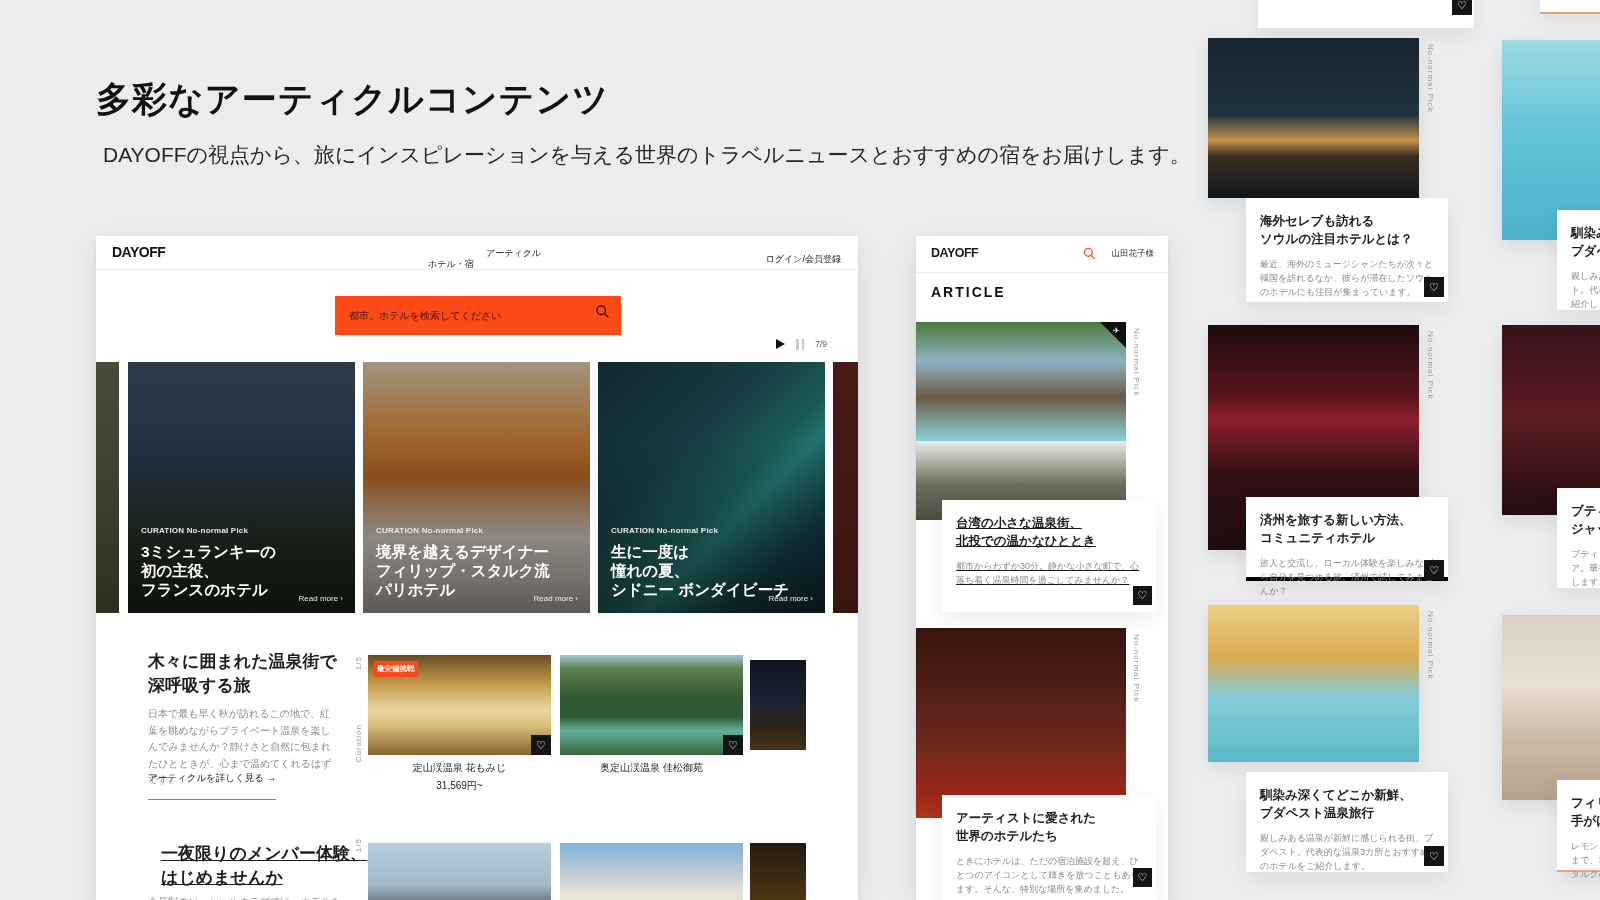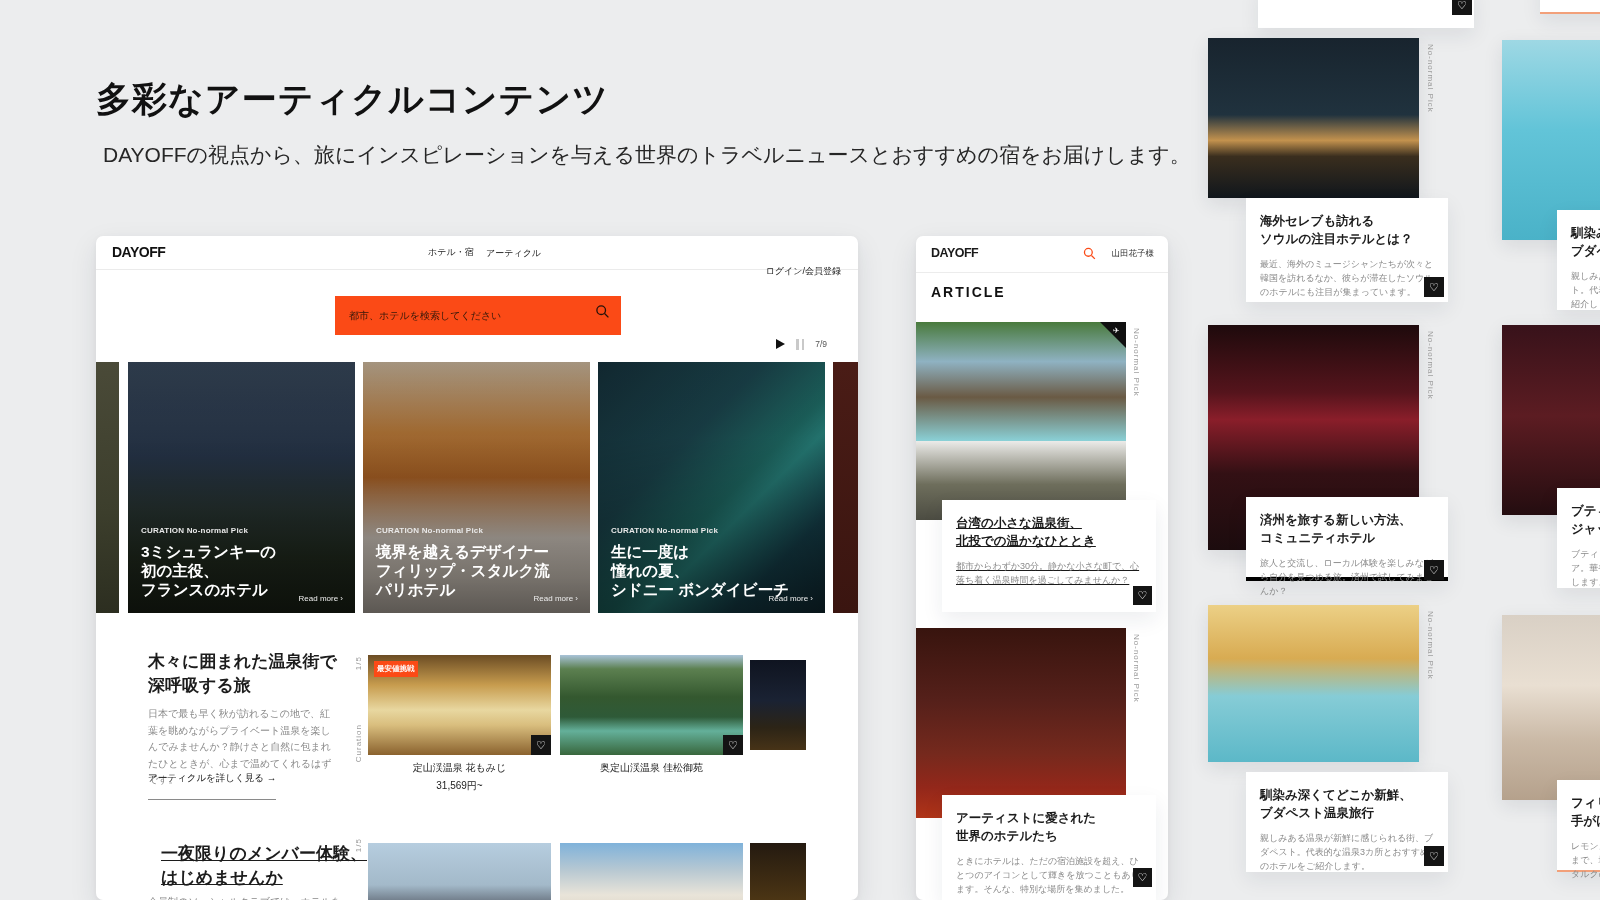--- a/index.html
+++ b/index.html
@@ -10,7 +10,7 @@
   .intro-title{left:96px;top:76px;font-size:35px;font-weight:800;letter-spacing:1px;color:#111;}
   .intro-sub{left:103px;top:141px;font-size:21px;color:#262626;}
   
-  .panel{background:#fff;box-shadow:0 10px 28px rgba(30,35,60,.10),0 2px 6px rgba(0,0,0,.05);overflow:hidden;border-radius:7px;}
+  .panel{background:#fff;box-shadow:0 10px 28px rgba(30,35,60,.10),0 2px 6px rgba(0,0,0,.05);overflow:hidden;}
   #desktop{left:96px;top:236px;width:762px;height:664px;}
   #mobile{left:916px;top:236px;width:252px;height:664px;}
   .tile-img{position:absolute;box-shadow:0 6px 18px rgba(30,35,60,.10);}

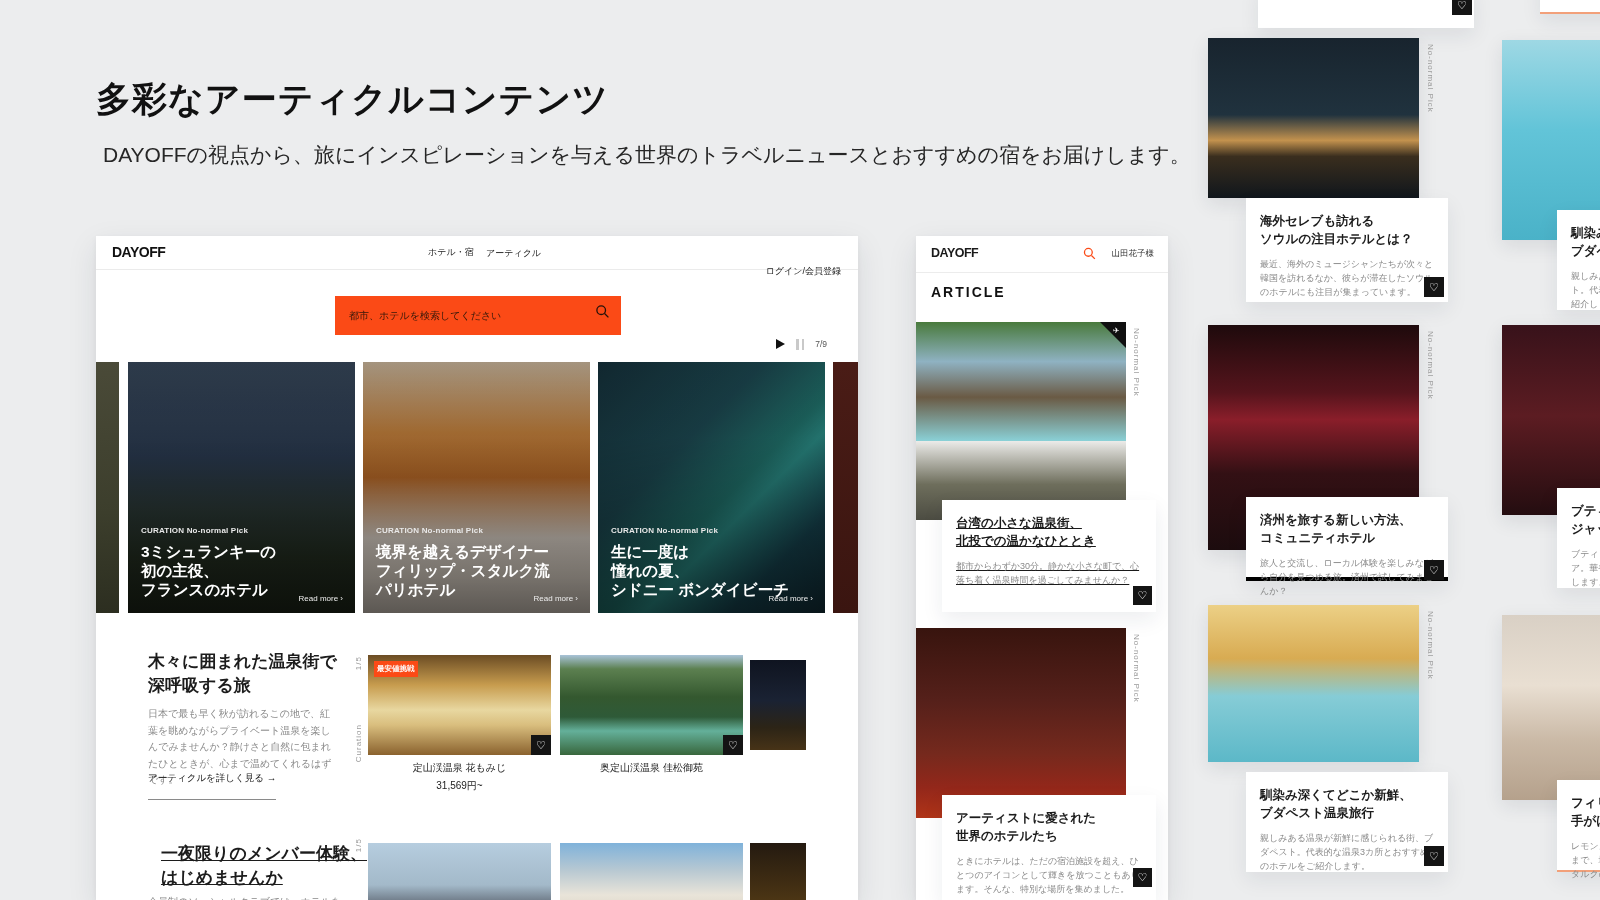--- a/index.html
+++ b/index.html
@@ -18,7 +18,7 @@
   
   .d-header{position:absolute;left:0;top:0;width:100%;height:33px;border-bottom:1px solid #ebebeb;}
   .d-logo{position:absolute;left:16px;top:8px;font-size:14px;font-weight:800;letter-spacing:-.5px;color:#111;}
-  .d-nav1{position:absolute;left:332px;top:10px;font-size:9px;color:#222;}
+  .d-nav1{position:absolute;left:332px;top:22px;font-size:9px;color:#222;}
   .d-nav2{position:absolute;left:390px;top:11px;font-size:9px;color:#222;}
   .d-auth{position:absolute;right:17px;top:29px;font-size:9px;color:#222;}
   

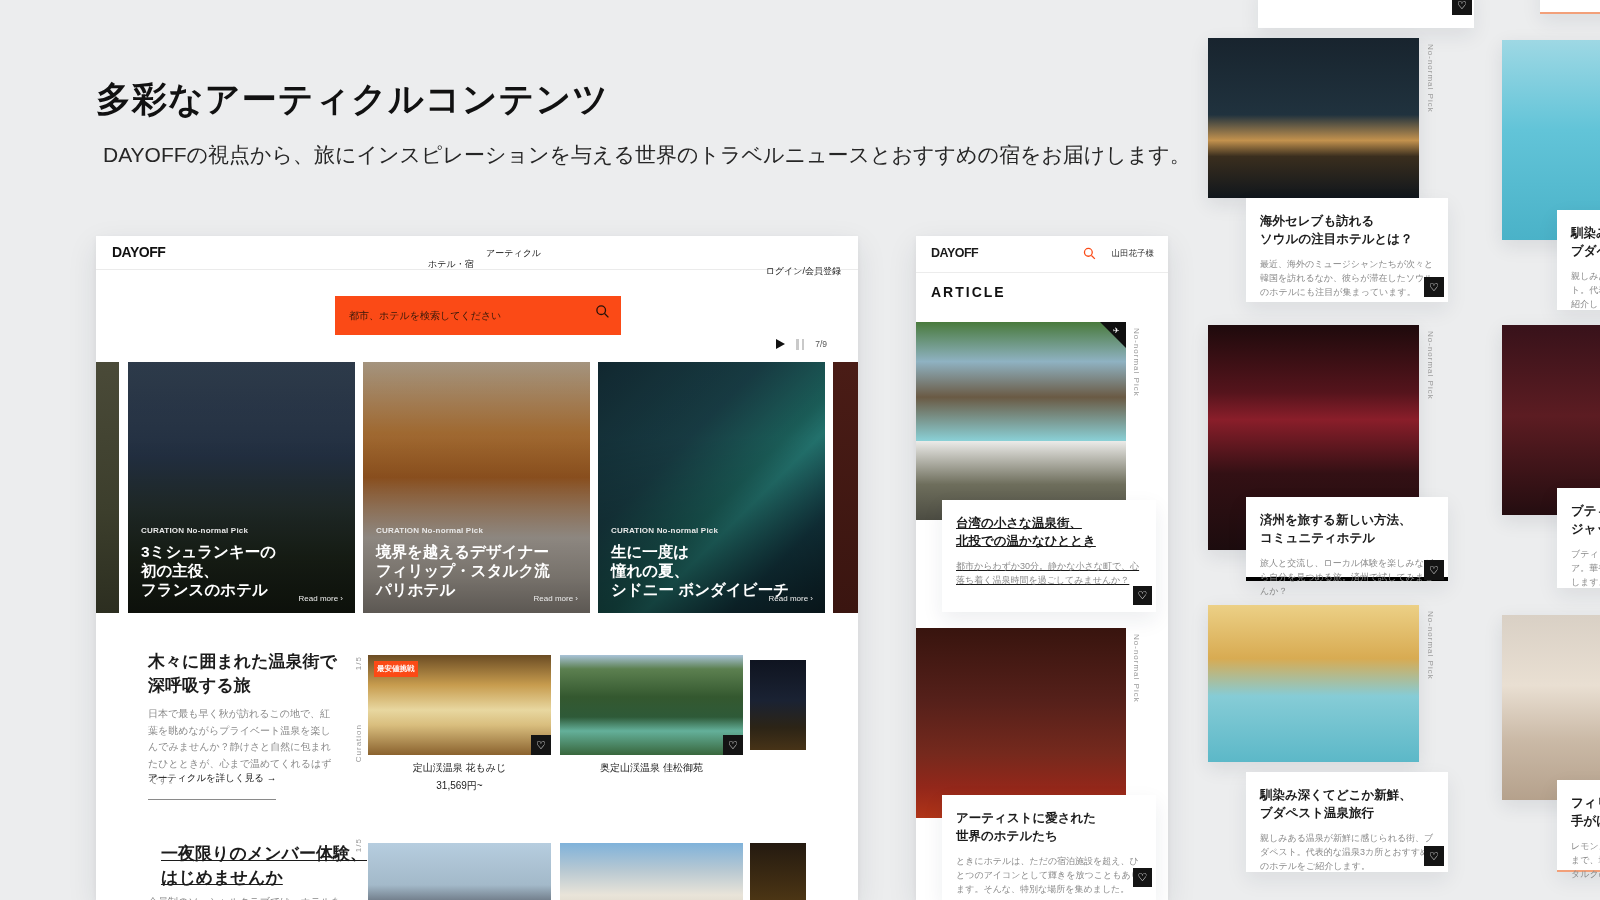--- a/index.html
+++ b/index.html
@@ -20,7 +20,7 @@
   .d-logo{position:absolute;left:16px;top:8px;font-size:14px;font-weight:800;letter-spacing:-.5px;color:#111;}
   .d-nav1{position:absolute;left:332px;top:22px;font-size:9px;color:#222;}
   .d-nav2{position:absolute;left:390px;top:11px;font-size:9px;color:#222;}
-  .d-auth{position:absolute;right:17px;top:29px;font-size:9px;color:#222;}
+  .d-auth{position:absolute;right:17px;top:17px;font-size:9px;color:#222;}
   
   .d-search{position:absolute;left:239px;top:60px;width:286px;height:39px;background:#fb4a16;}
   .d-search input{position:absolute;left:0;top:0;width:100%;height:100%;background:transparent;border:none;outline:none;

